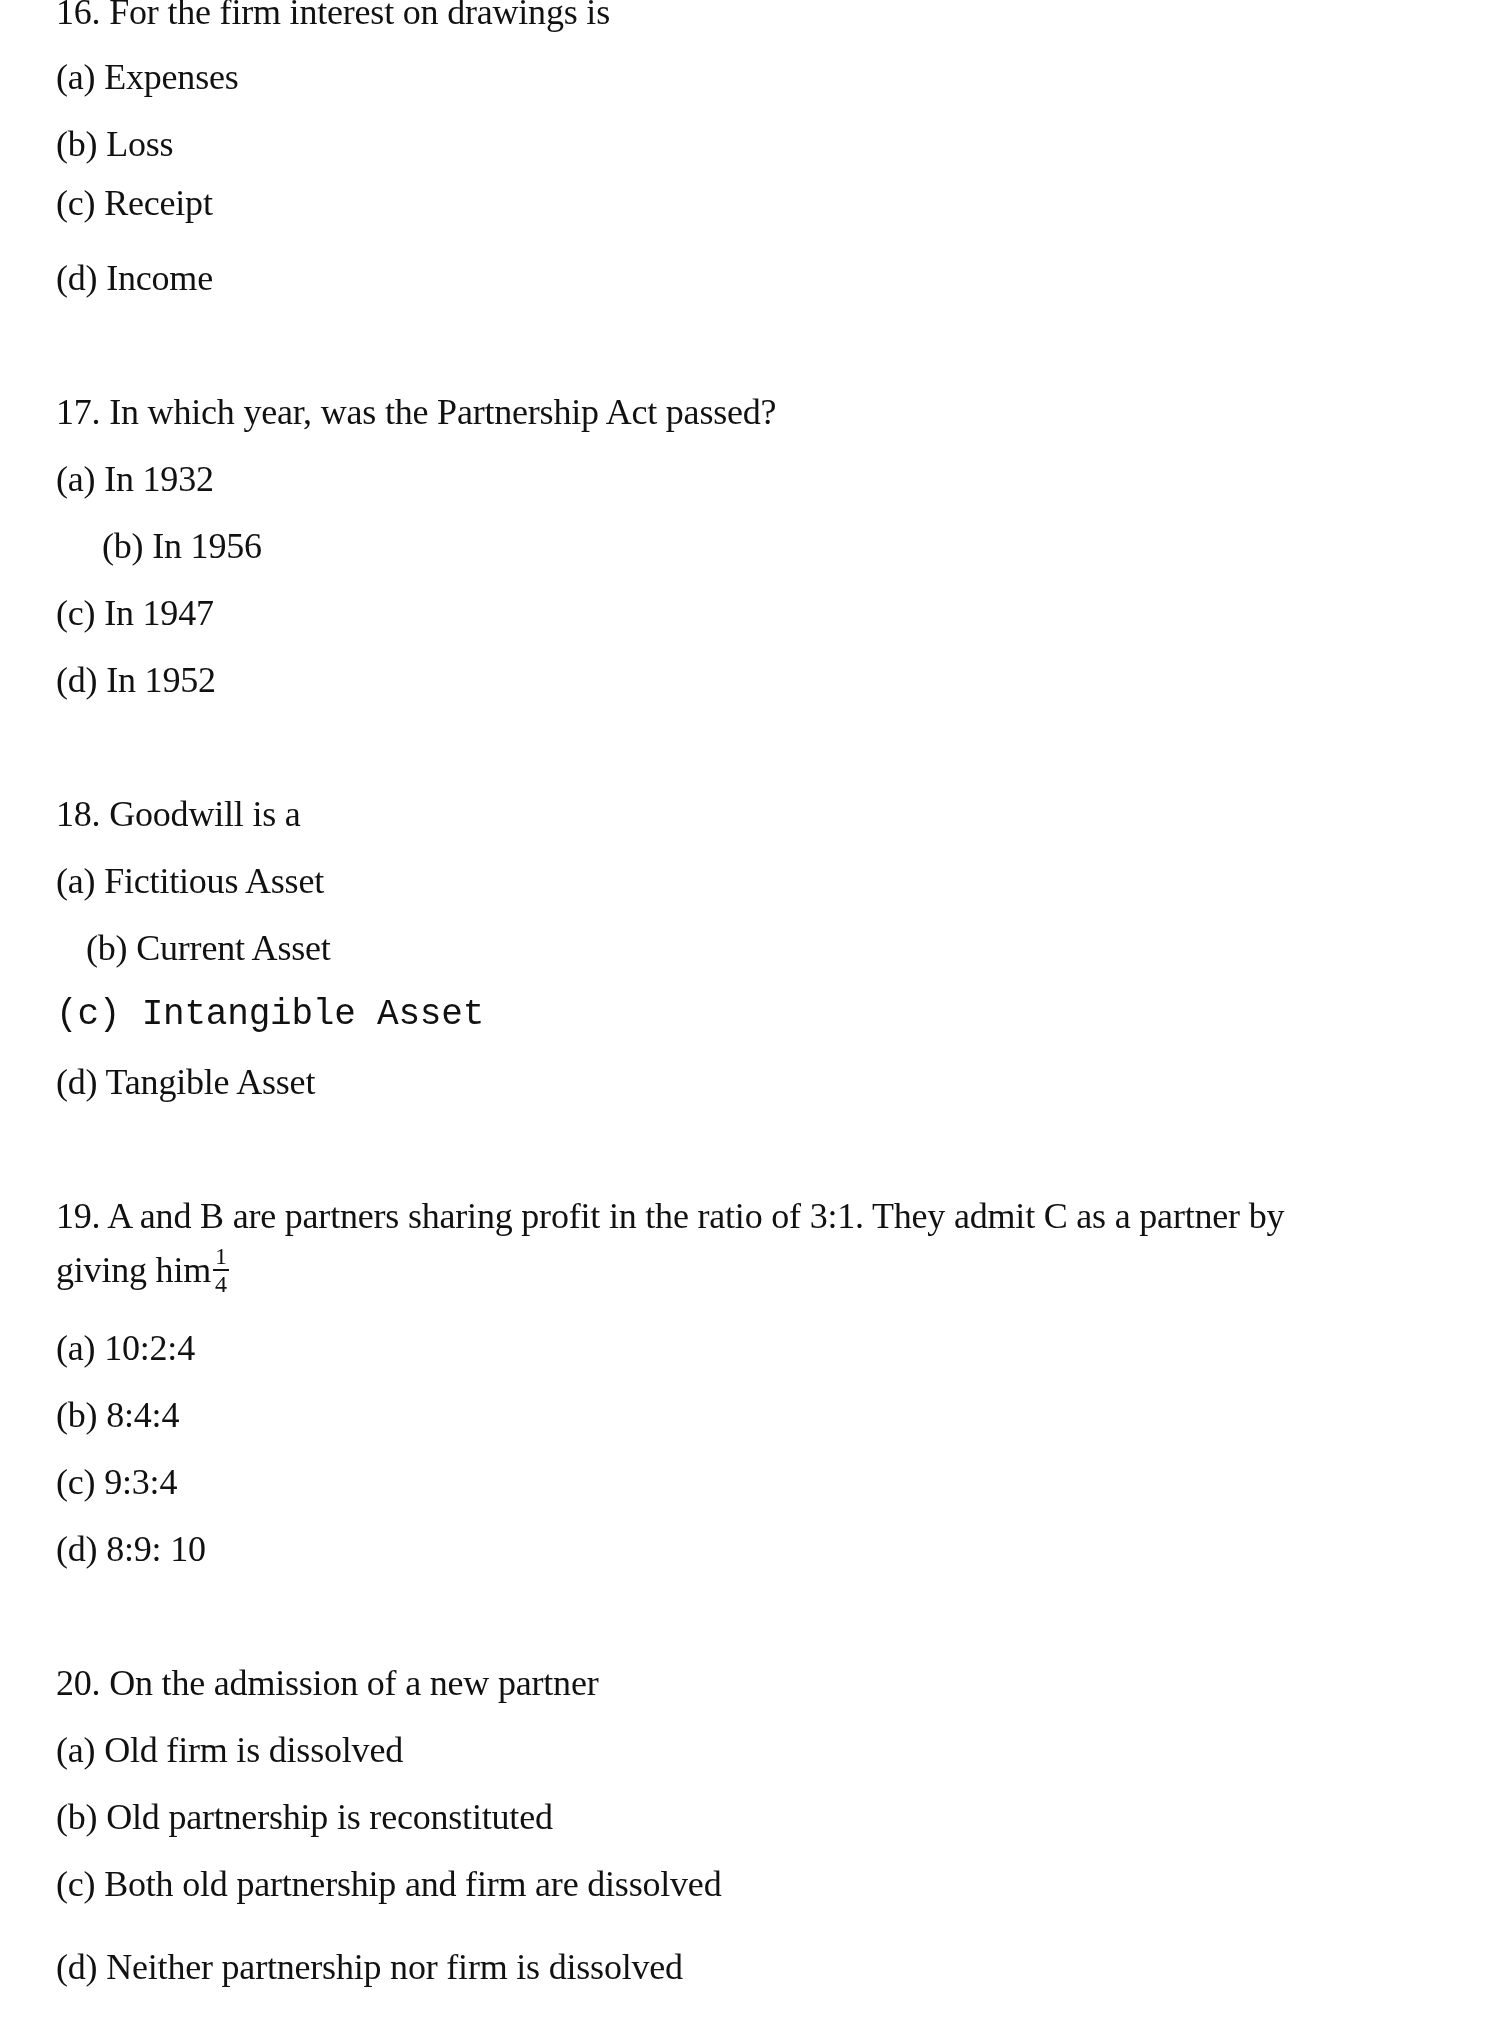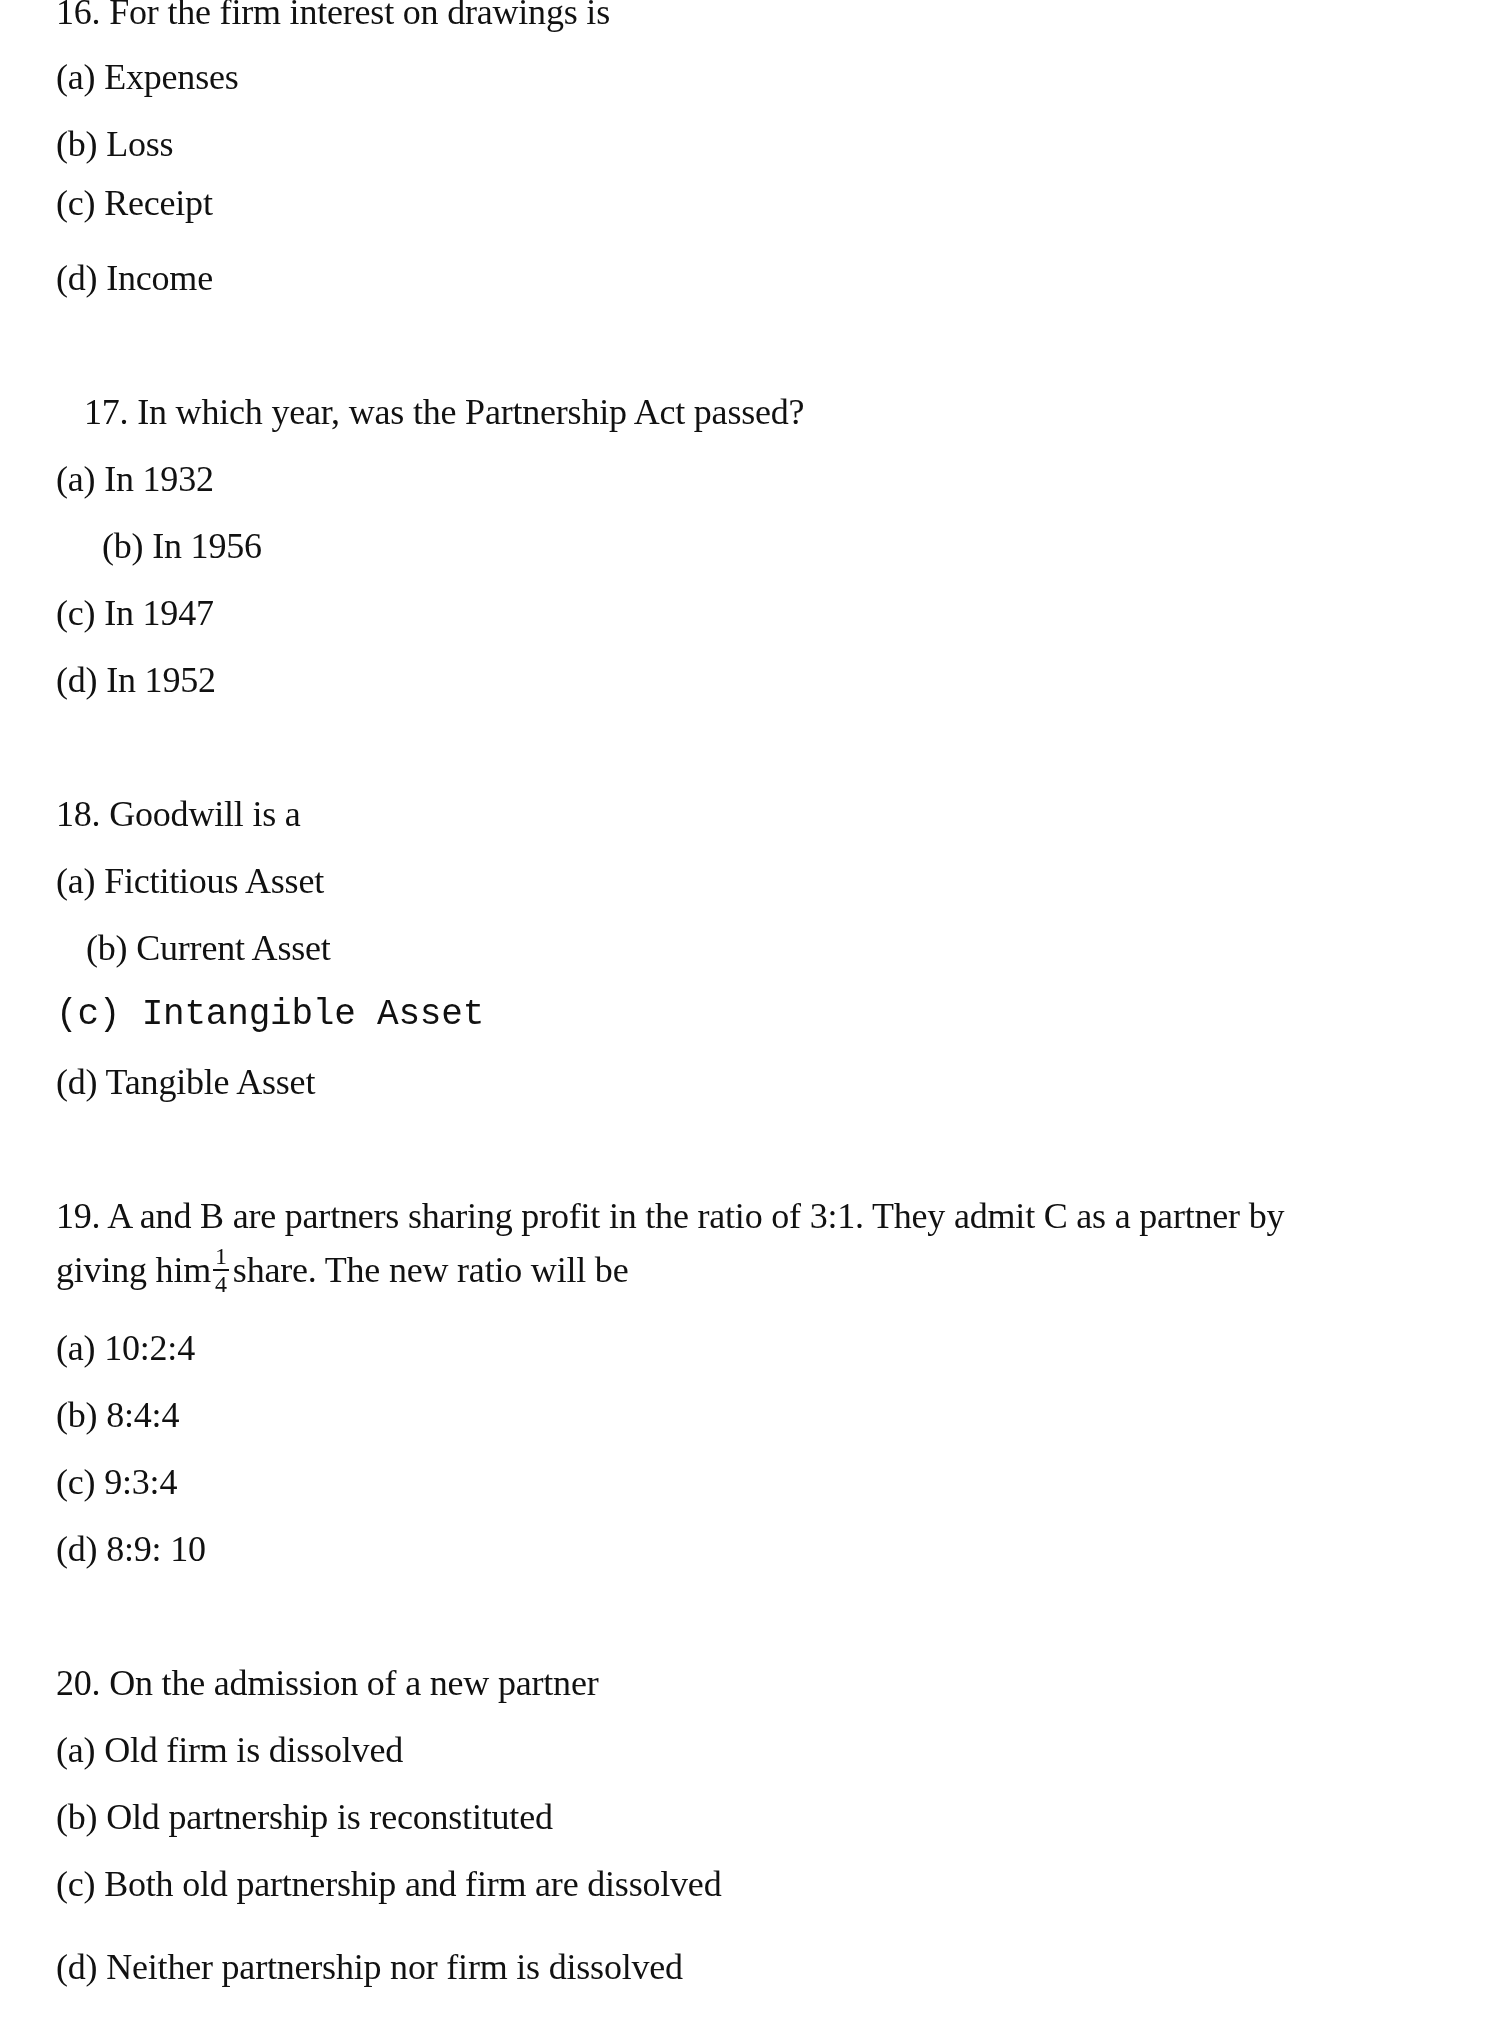--- a/index.html
+++ b/index.html
@@ -65,7 +65,7 @@
   </div>
 
   <div>
-    <div class="line" style="top:390px;margin-left:28px;"><span>17.</span> <span>In which year, was the Partnership Act passed?</span></div>
+    <div class="line" style="top:390px;"><span>17.</span> <span>In which year, was the Partnership Act passed?</span></div>
     <div class="line" style="top:457px;"><span>(a)</span> <span>In 1932</span></div>
     <div class="line" style="top:524px;margin-left:46px;"><span>(b)</span> <span>In 1956</span></div>
     <div class="line" style="top:591px;"><span>(c)</span> <span>In 1947</span></div>

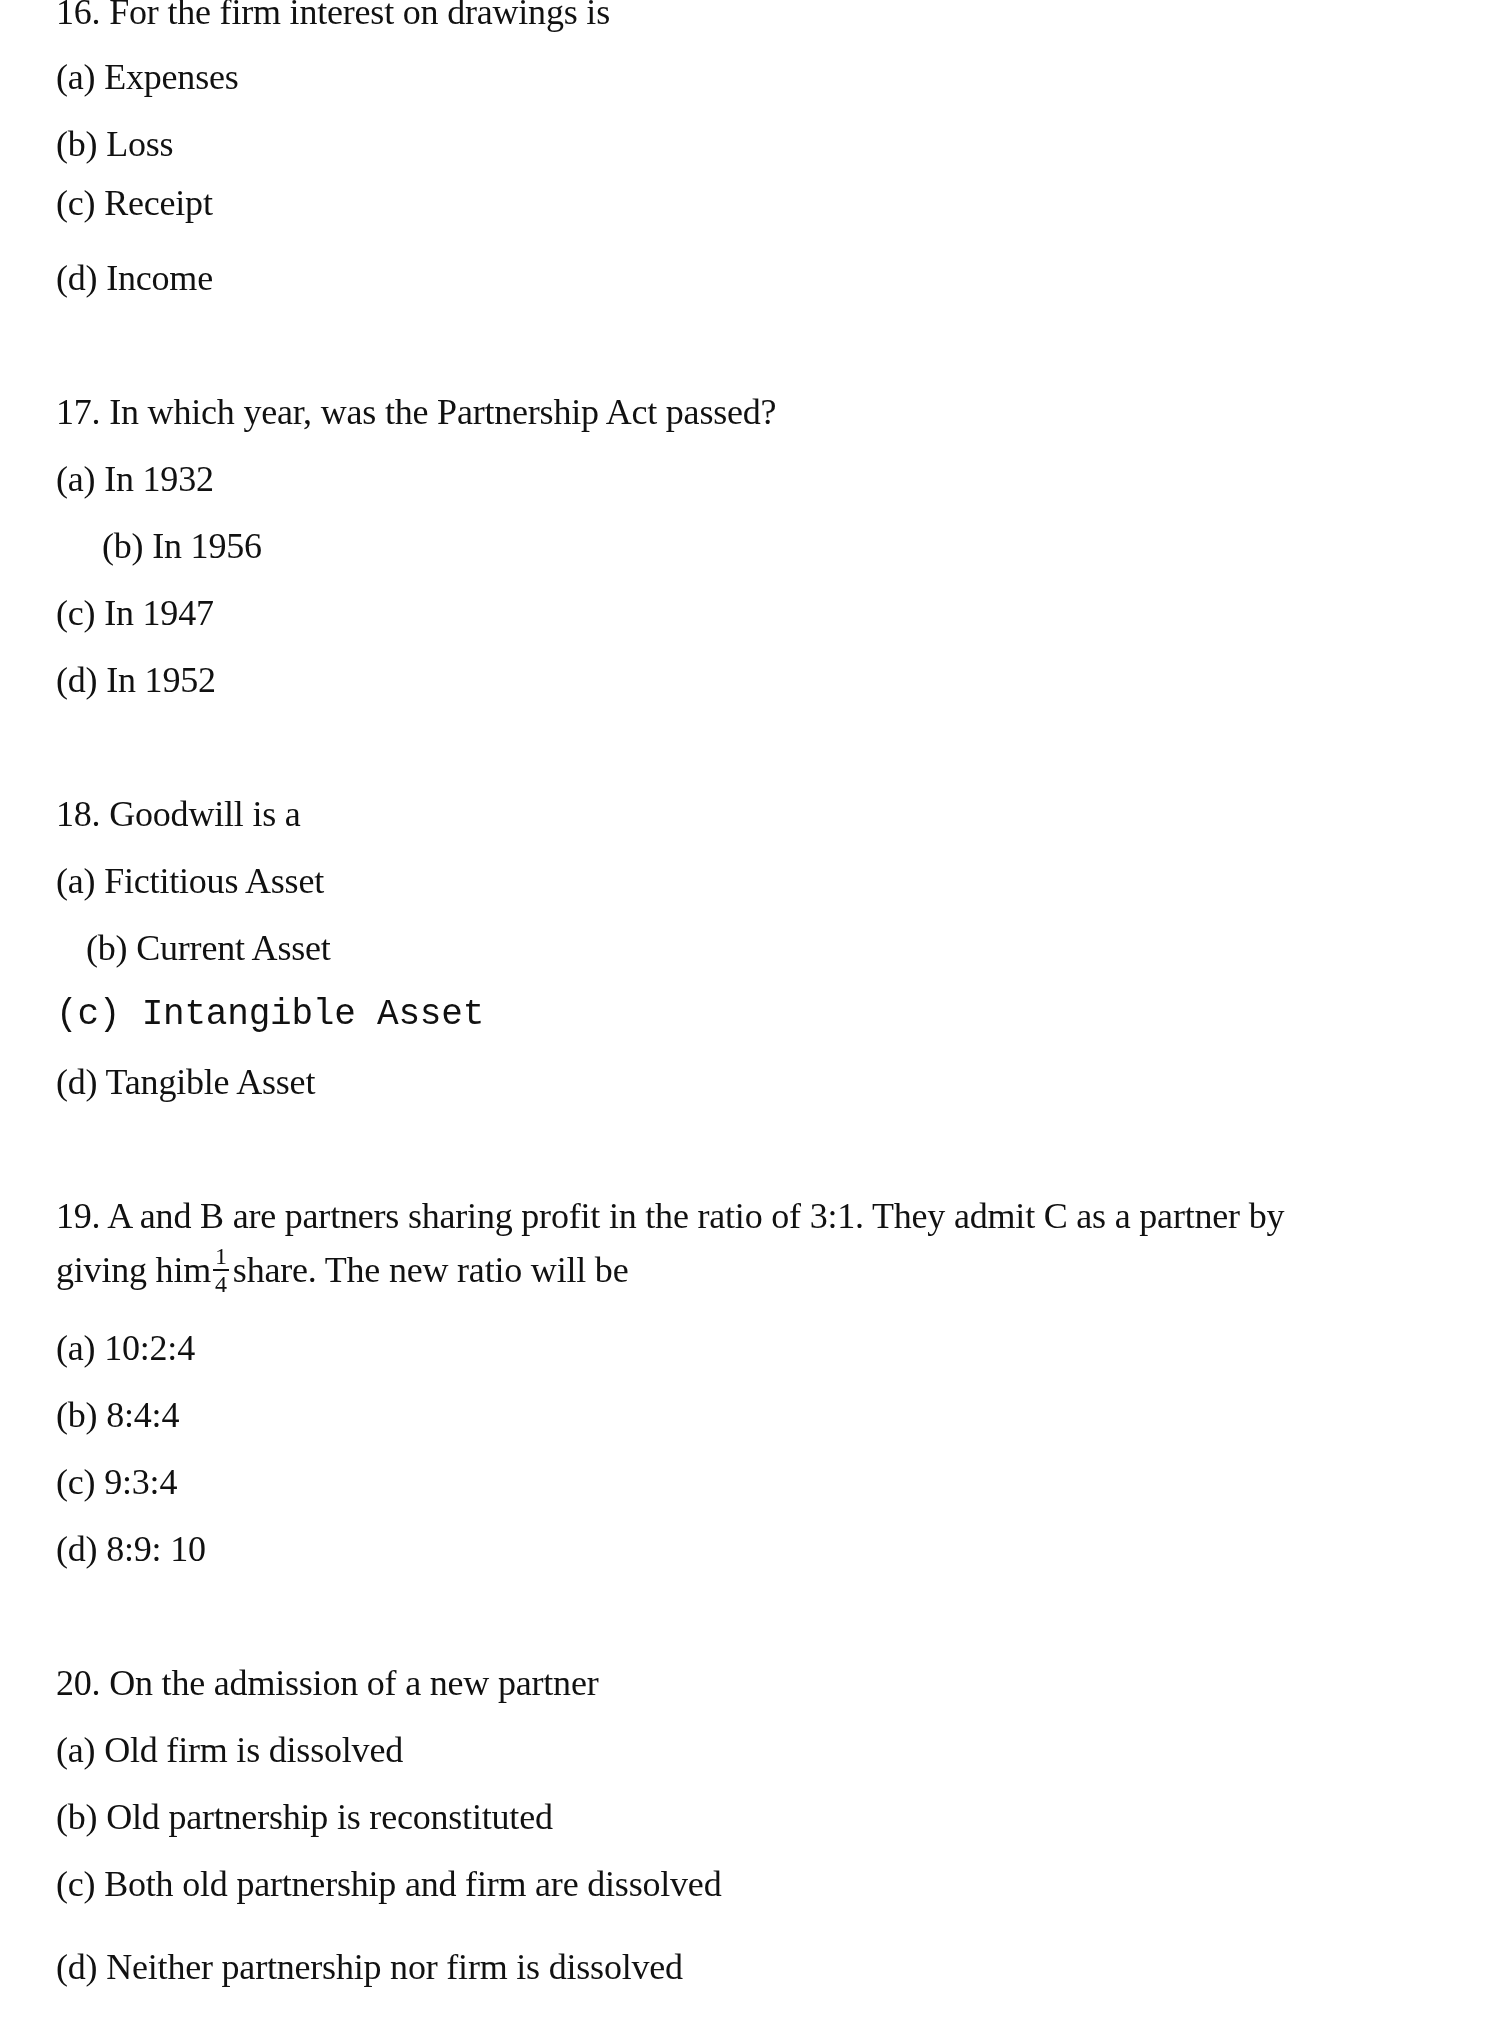--- a/index.html
+++ b/index.html
@@ -82,7 +82,7 @@
 
   <div>
     <div class="line" style="top:1194px;"><span>19.</span> <span>A and B are partners sharing profit in the ratio of 3:1. They admit C as a partner by</span></div>
-    <div class="line" style="top:1248px;"><span>giving him</span><span class="frac"><span class="num">1</span><span class="bar"></span><span class="den">4</span></span><span>share. The new ratio will be</span></div>
+    <div class="line" style="top:1248px;"><span>giving him</span><span class="frac"><span class="num">1</span><span class="bar"></span><span class="den">4</span></span></div>
     <div class="line" style="top:1326px;"><span>(a)</span> <span>10:2:4</span></div>
     <div class="line" style="top:1393px;"><span>(b)</span> <span>8:4:4</span></div>
     <div class="line" style="top:1460px;"><span>(c)</span> <span>9:3:4</span></div>

